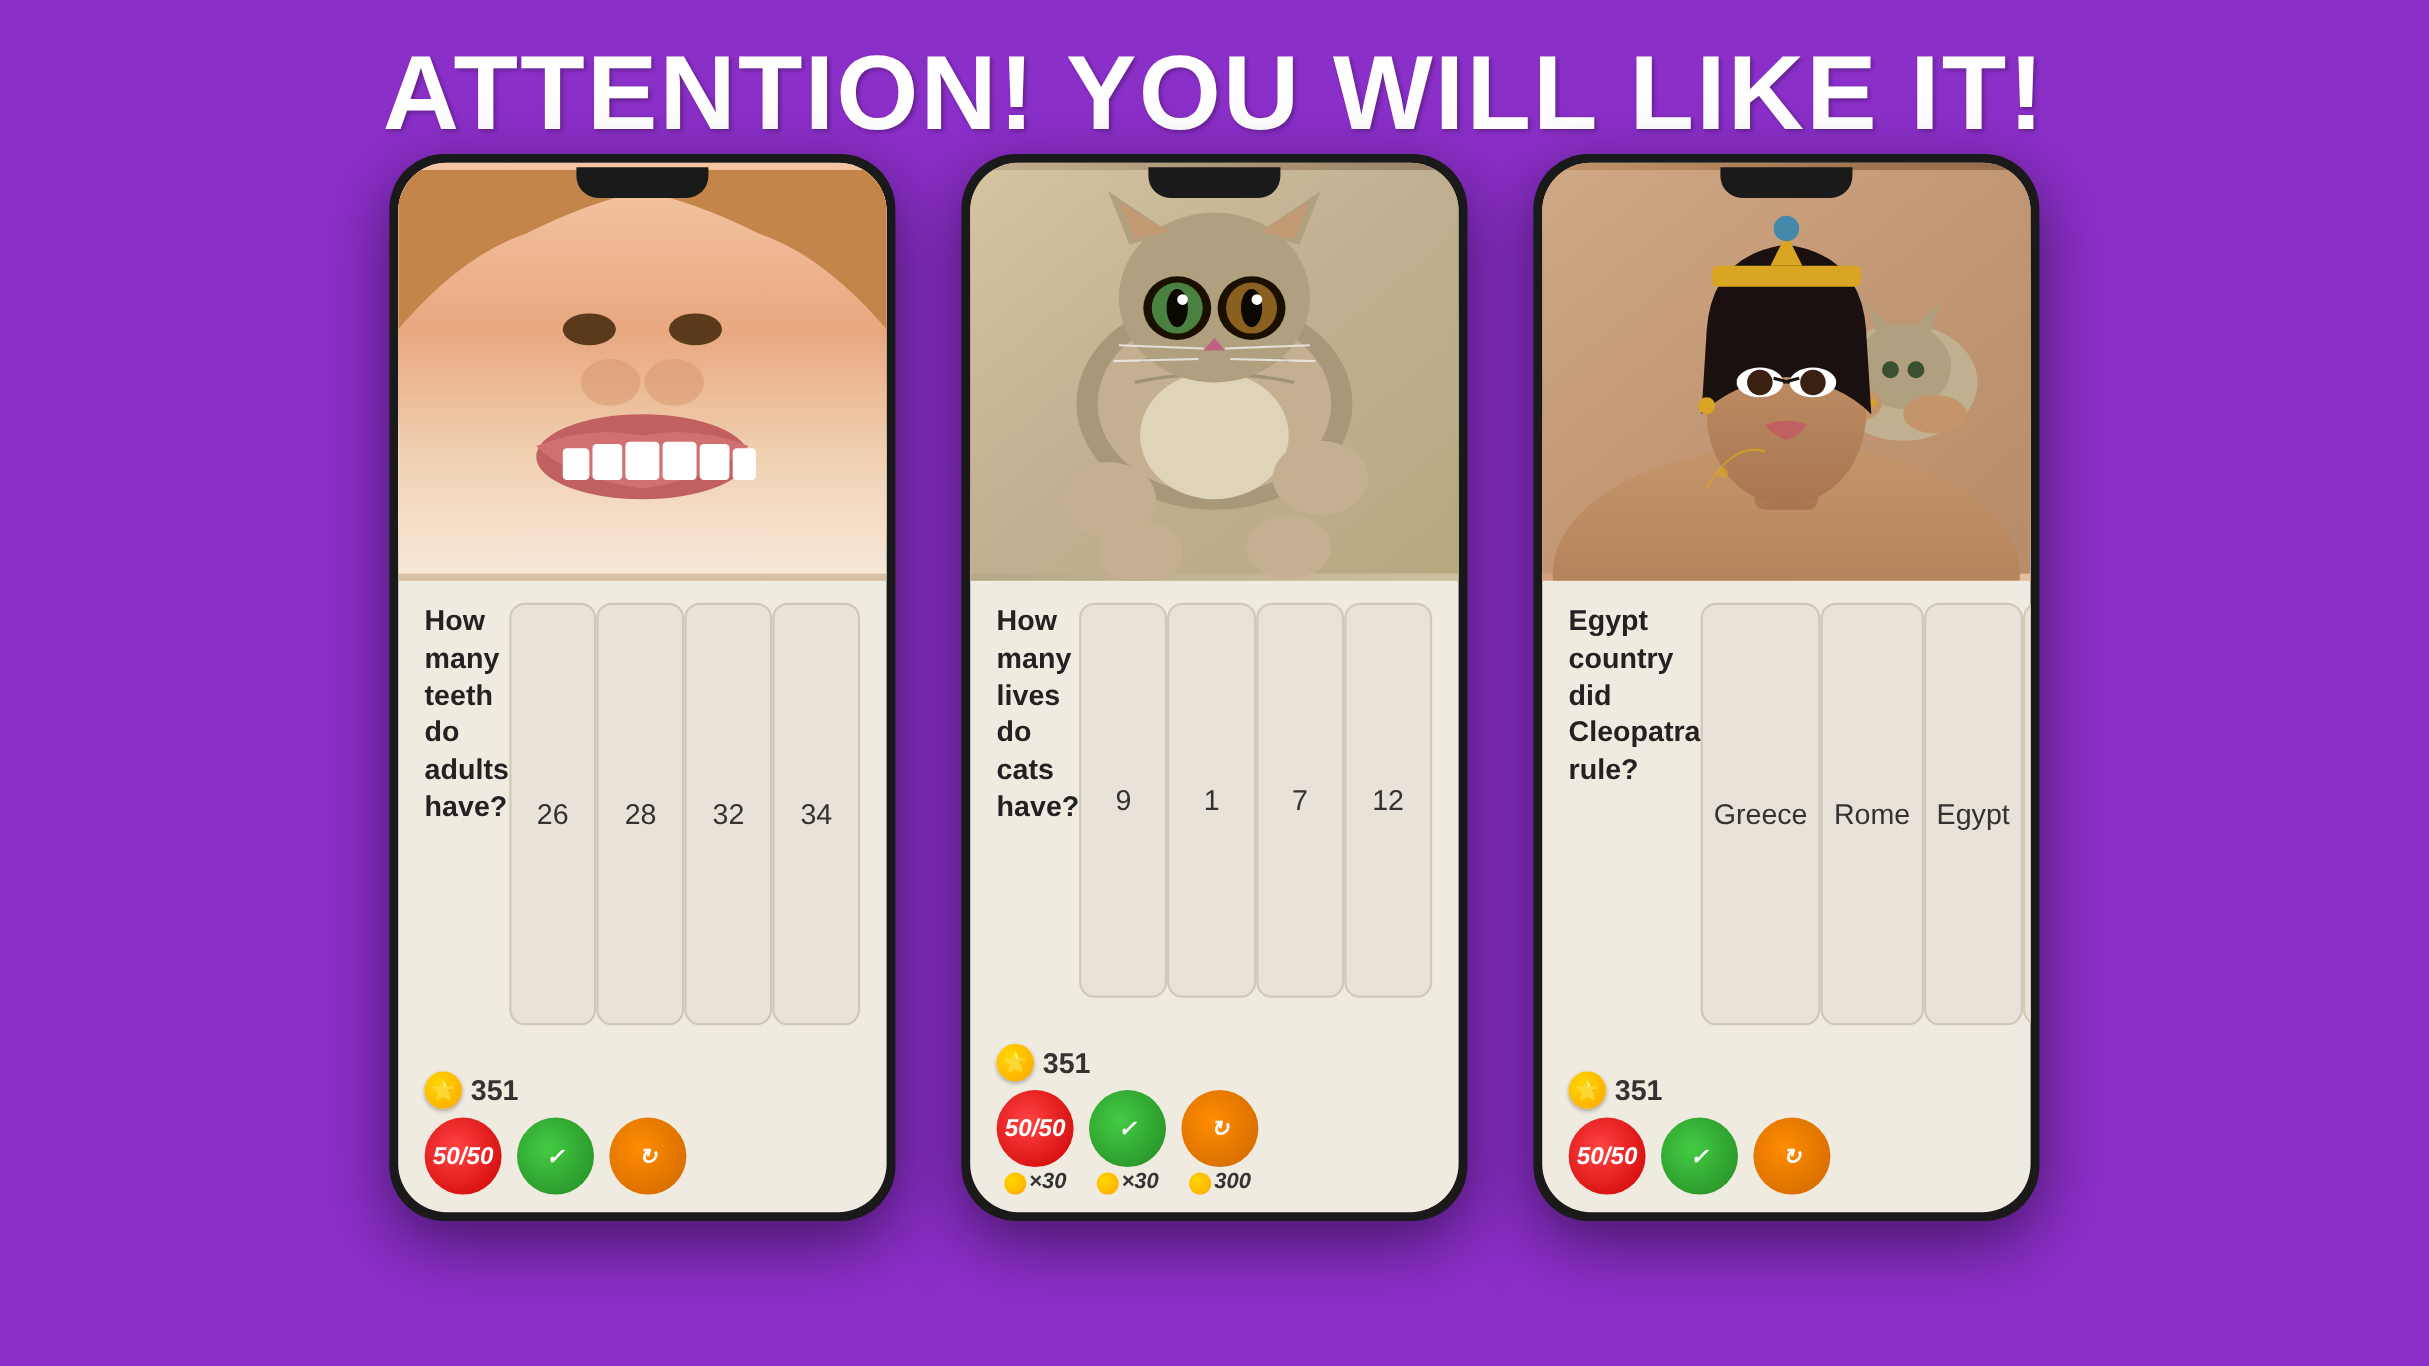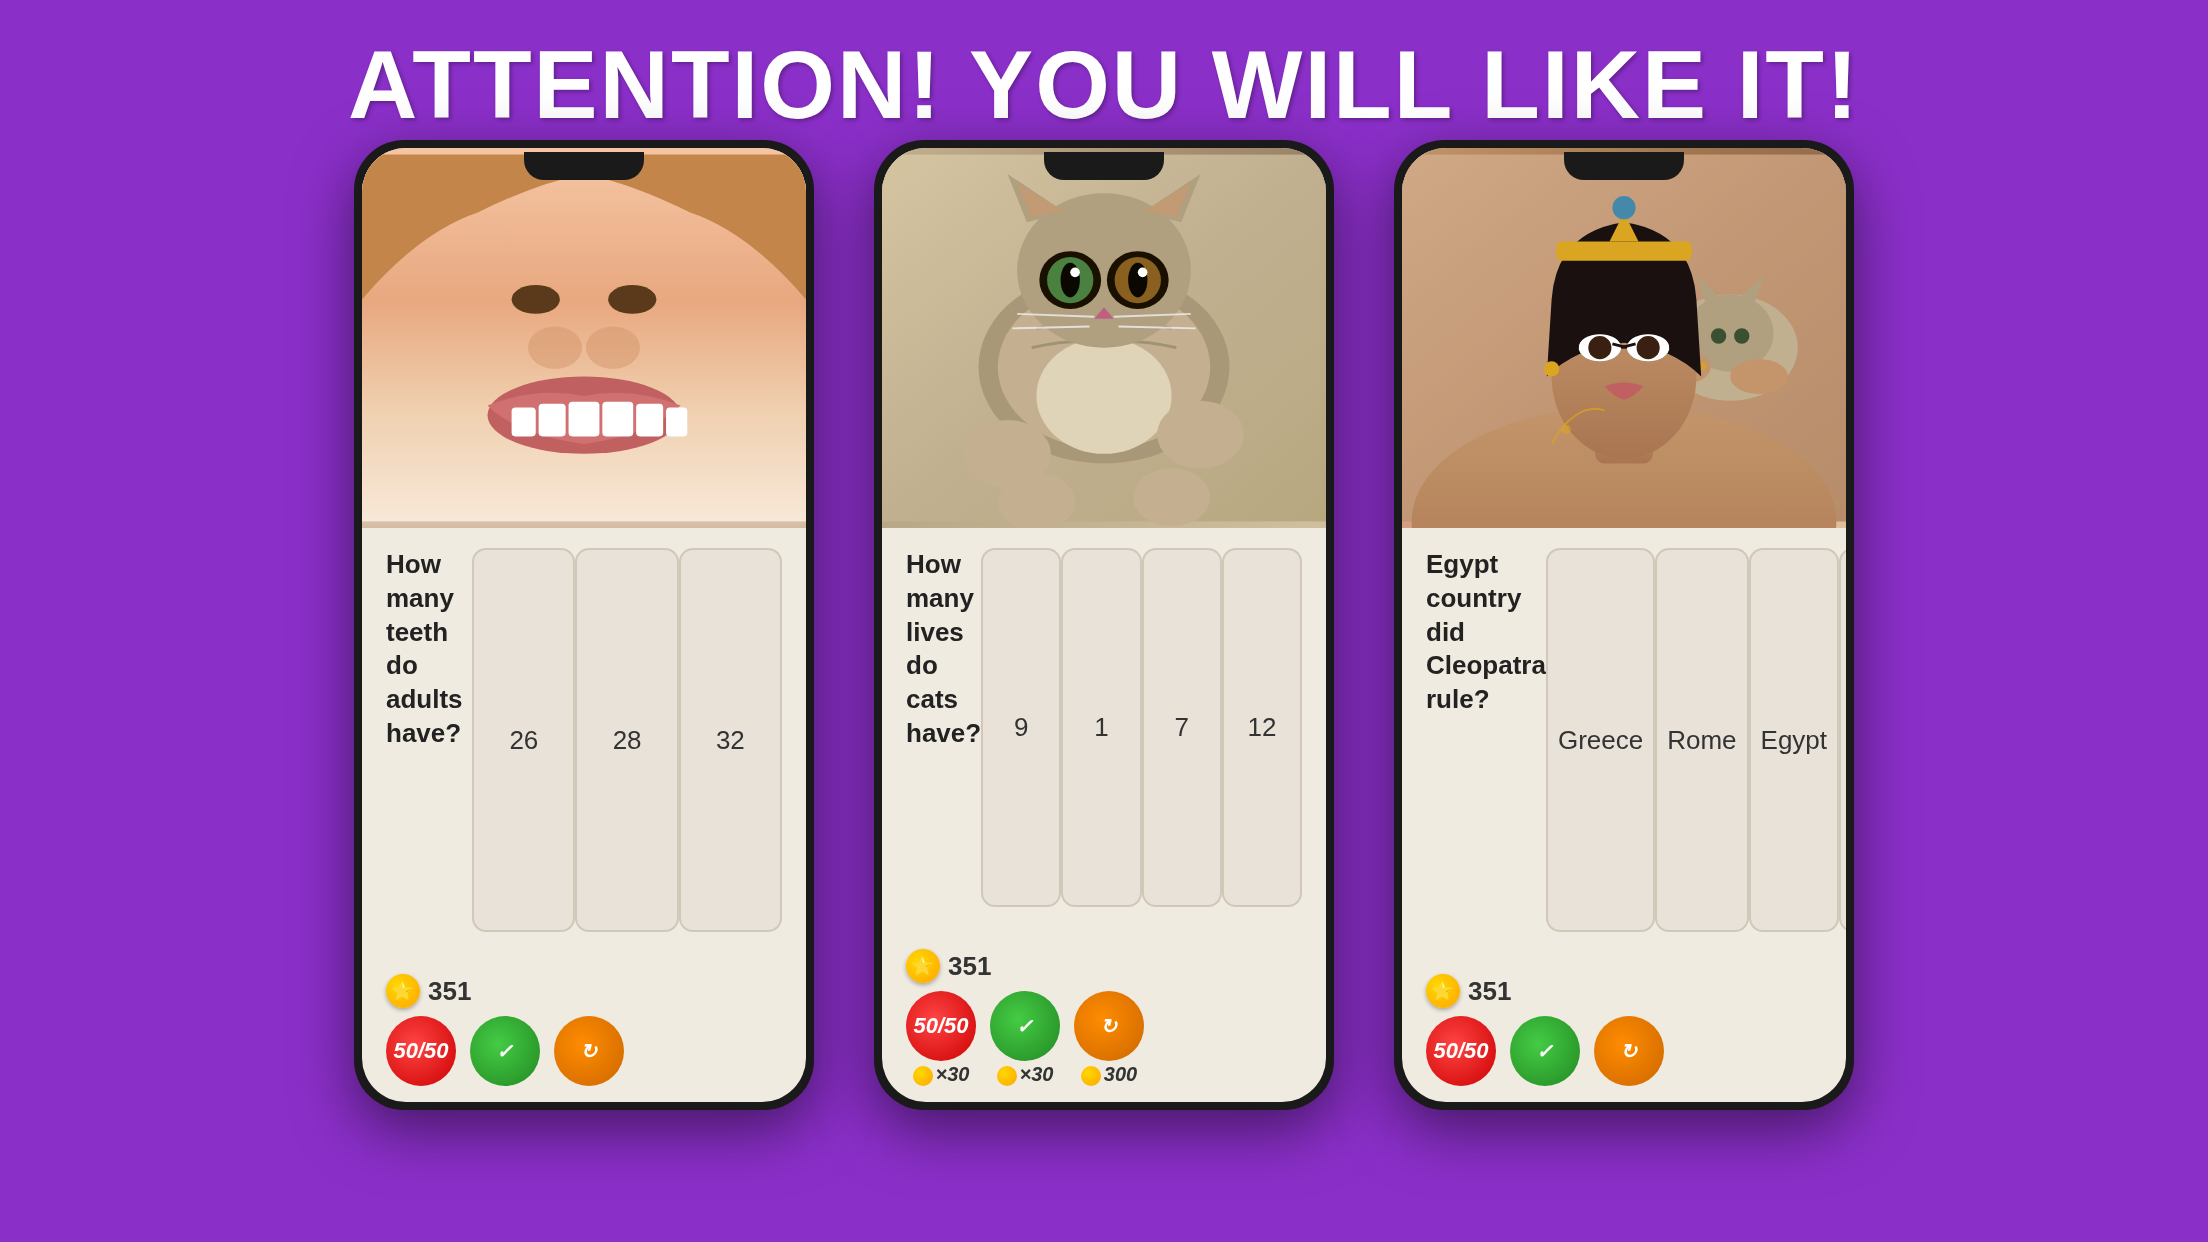--- a/index.html
+++ b/index.html
@@ -270,6 +270,7 @@
           <button class="answer-btn">26</button>
           <button class="answer-btn">28</button>
           <button class="answer-btn">32</button>
+          <button class="answer-btn">34</button>
         </div>
         <div class="phone-footer">
           <div class="coins-row">

